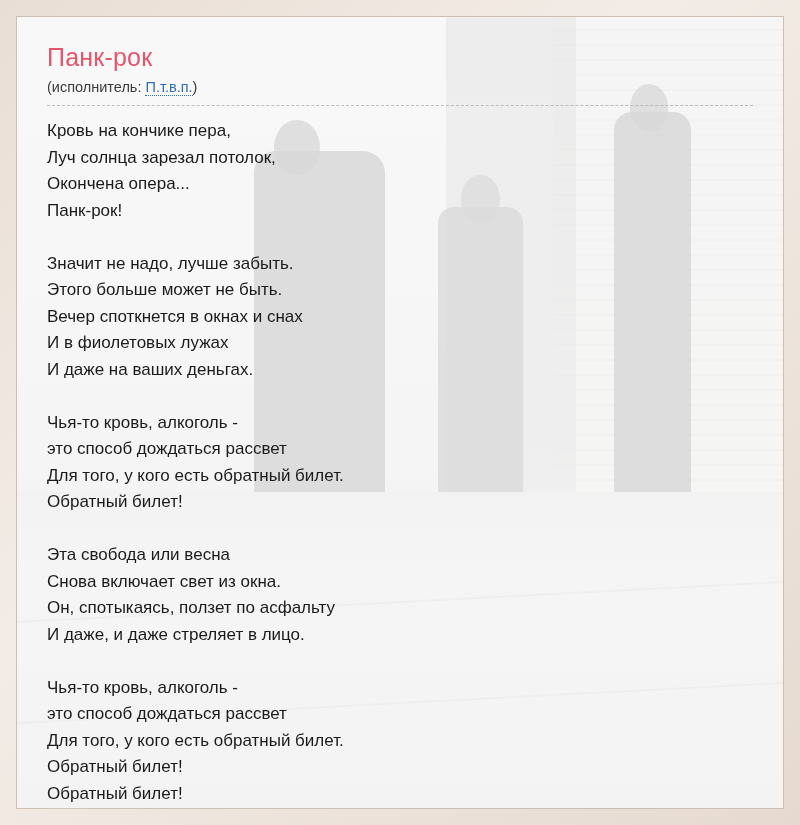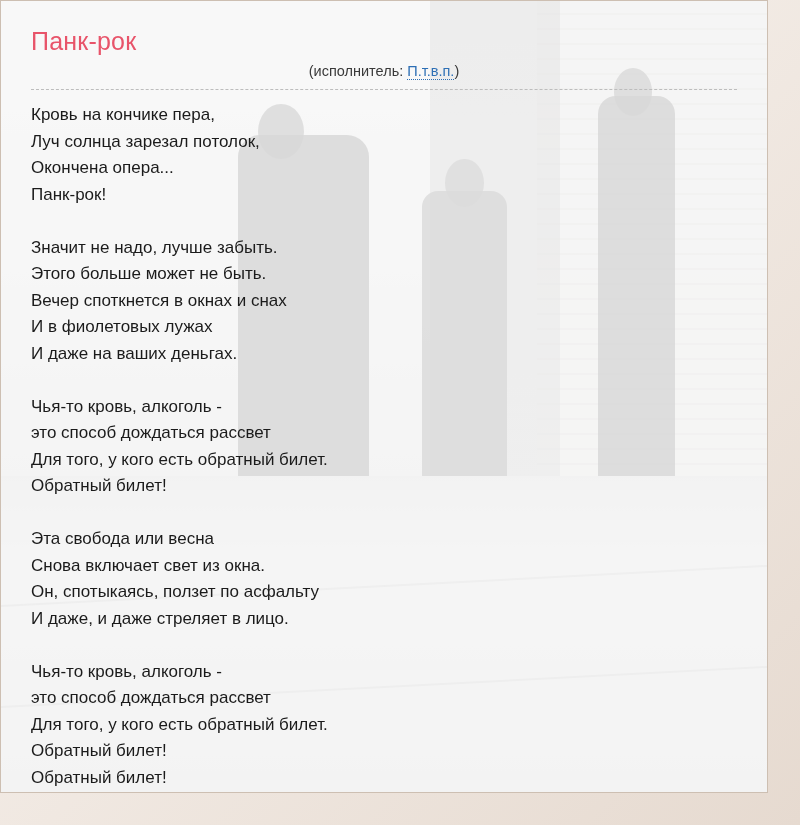--- a/index.html
+++ b/index.html
@@ -22,6 +22,7 @@
     width: 800px;
     height: 825px;
     box-sizing: border-box;
+    padding: 16px;
     background:
       linear-gradient(135deg, #e9ded5 0%, #f3ece6 40%, #e6dad0 100%);
   }

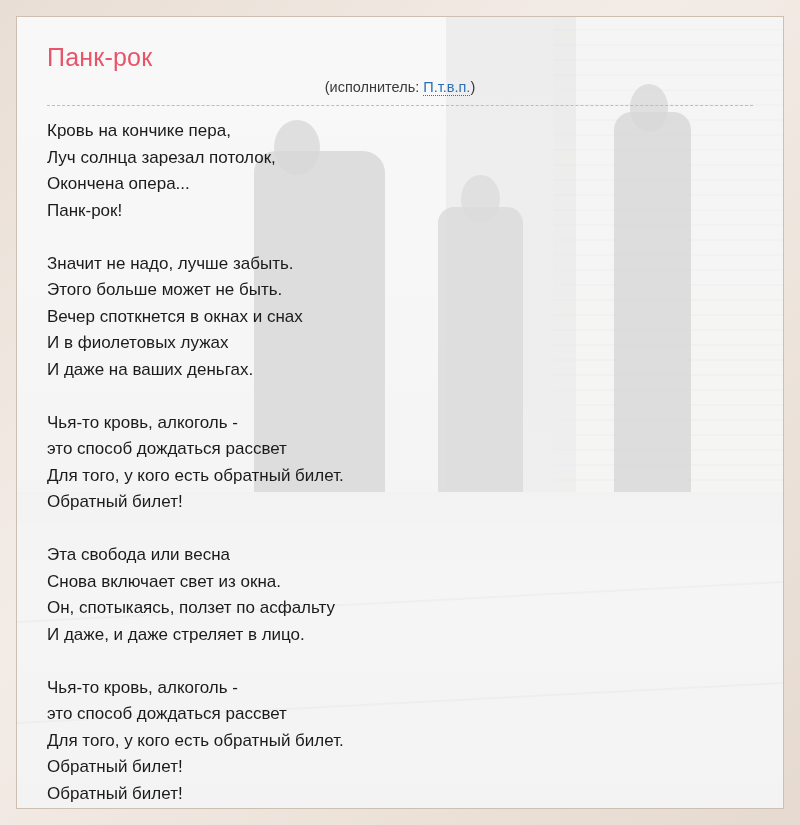--- a/index.html
+++ b/index.html
@@ -144,7 +144,6 @@
     margin-top: 7px;
     font-size: 14.5px;
     color: #3a3a3a;
-    text-align: center;
   }
   .performer-line a {
     color: #2d6fb5;

